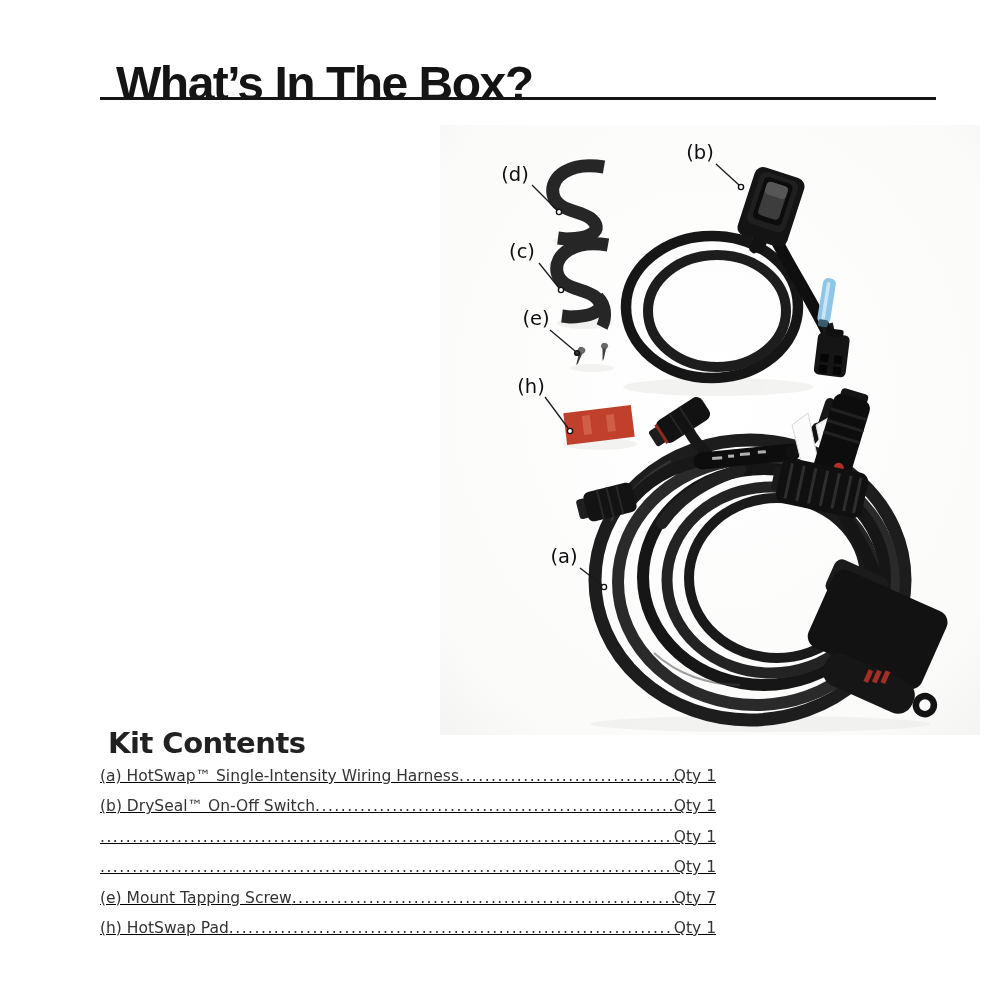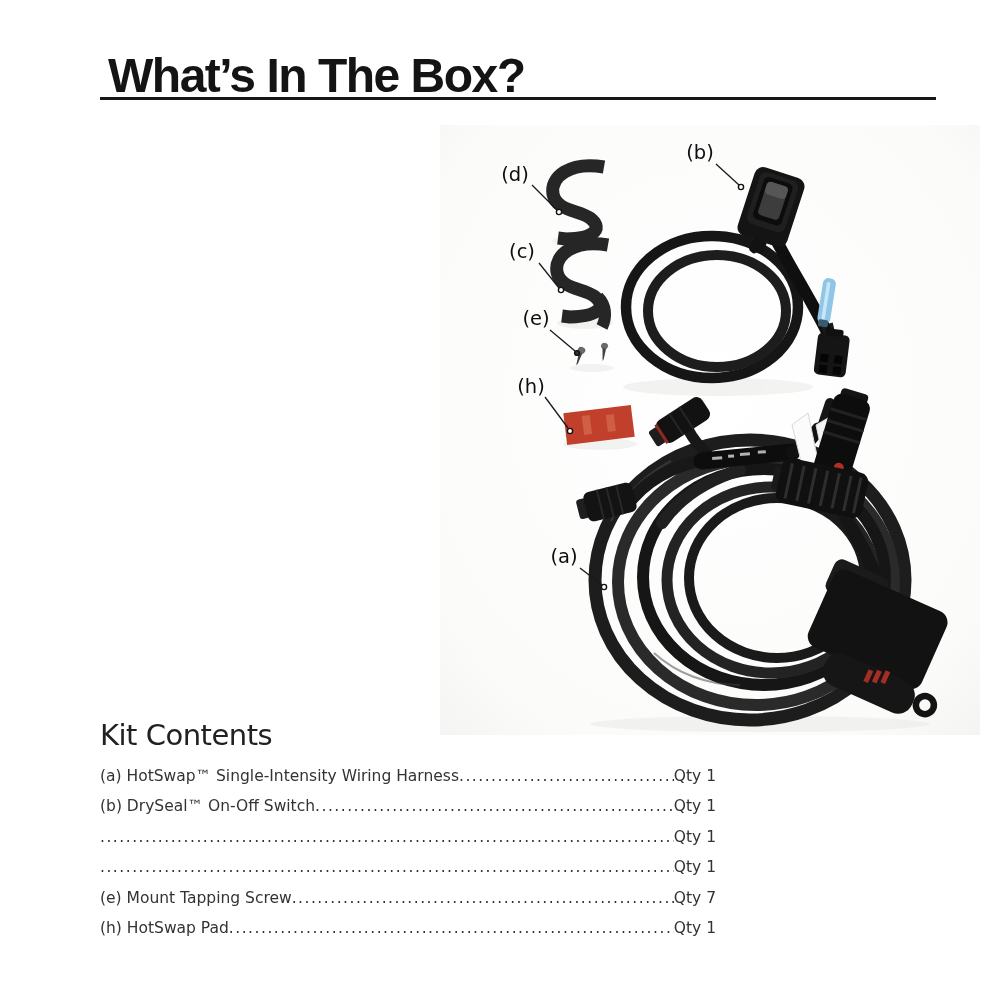--- a/index.html
+++ b/index.html
@@ -8,7 +8,7 @@
     font-family:"DejaVu Sans", sans-serif; overflow:hidden;
   }
   .title {
-    position:absolute; left:100px; top:40px; margin:8px;
+    position:absolute; left:100px; top:40px; margin:16px;
     font-family:"Liberation Sans", sans-serif;
     font-size:48px; font-weight:700; letter-spacing:-1.5px; color:#141414;
     white-space:nowrap;

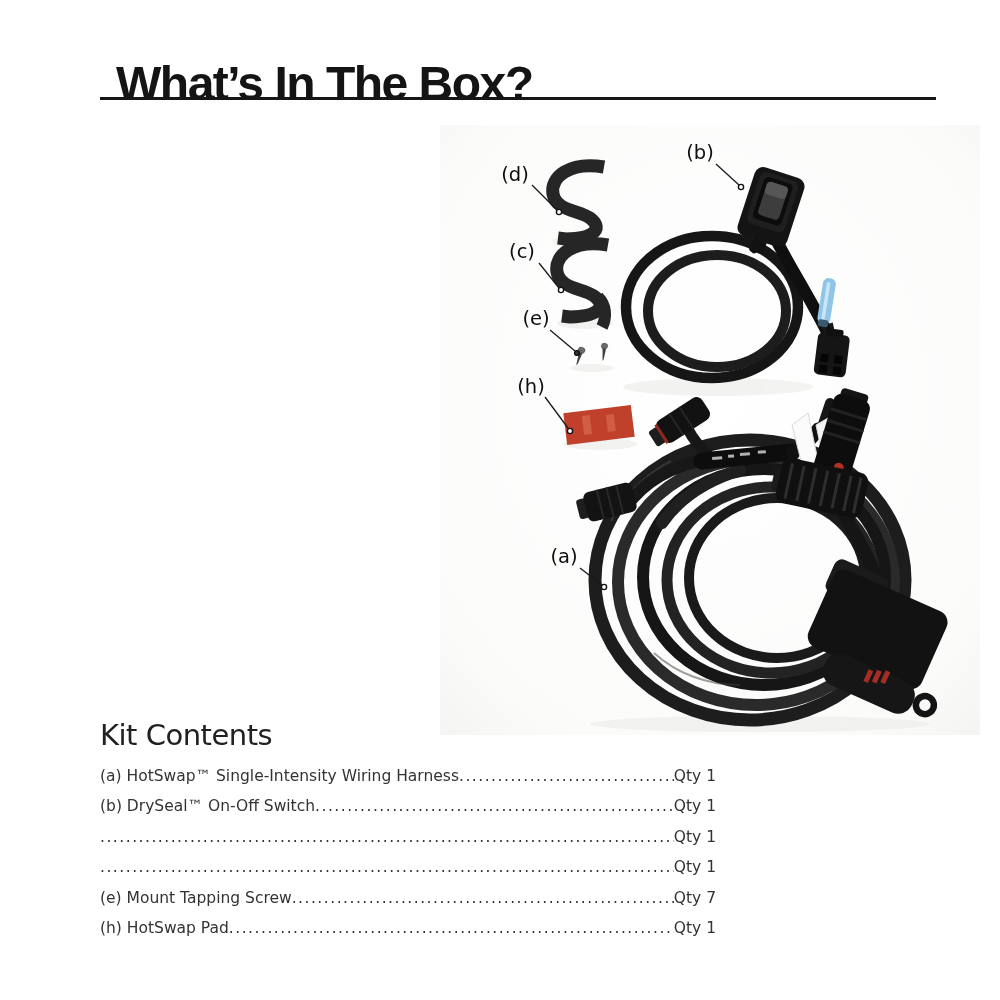--- a/index.html
+++ b/index.html
@@ -21,9 +21,9 @@
     position:absolute; left:440px; top:125px; width:540px; height:610px;
   }
   .kit-heading {
-    position:absolute; left:100px; top:718px; margin:0;
+    position:absolute; left:100px; top:718px; margin:8px;
     font-family:"DejaVu Sans", sans-serif;
-    font-size:29px; font-weight:400; color:#212121; letter-spacing:-0.5px;
+    font-size:29px; font-weight:700; color:#212121; letter-spacing:-0.5px;
   }
   .kit-list {
     position:absolute; left:100px; top:761px; width:616px;

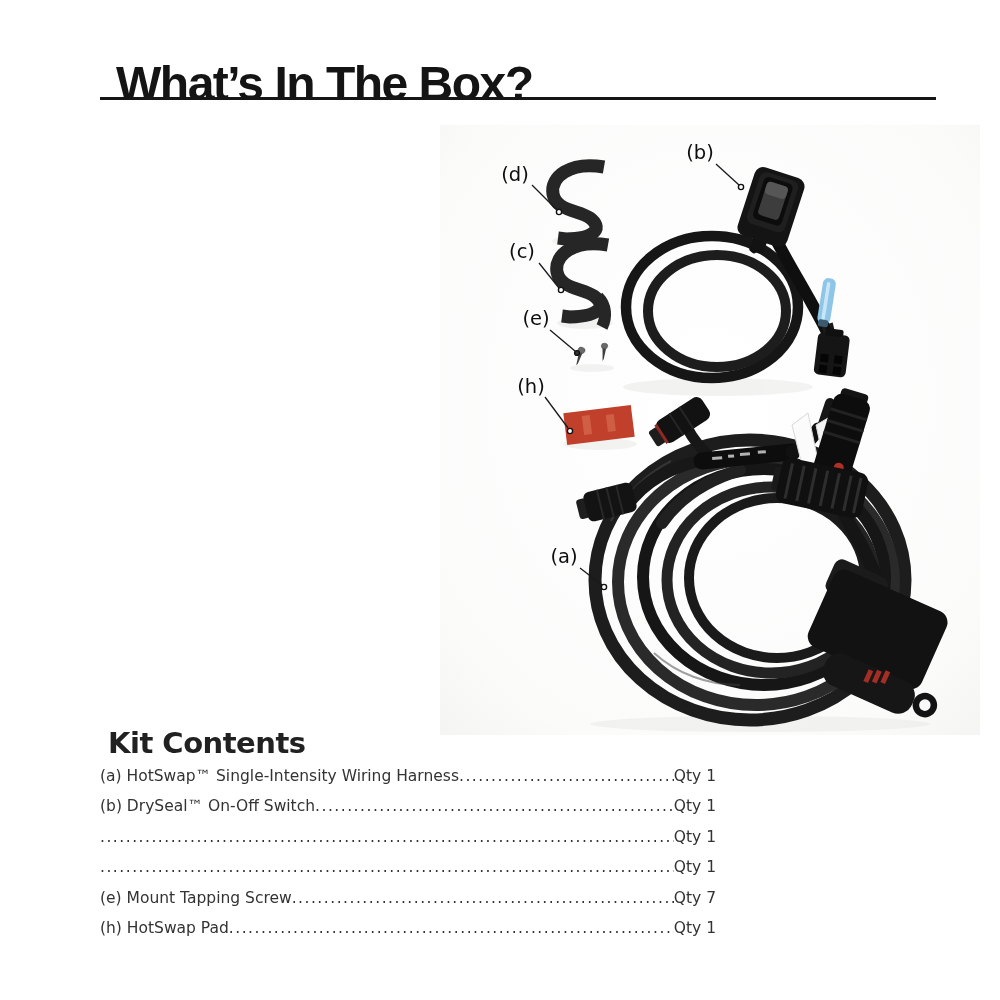--- a/index.html
+++ b/index.html
@@ -26,7 +26,7 @@
     font-size:29px; font-weight:700; color:#212121; letter-spacing:-0.5px;
   }
   .kit-list {
-    position:absolute; left:100px; top:761px; width:616px;
+    position:absolute; left:100px; top:761px; width:616px;text-decoration:underline;
   }
   .kit-row {
     display:flex; align-items:baseline; height:30.4px;

